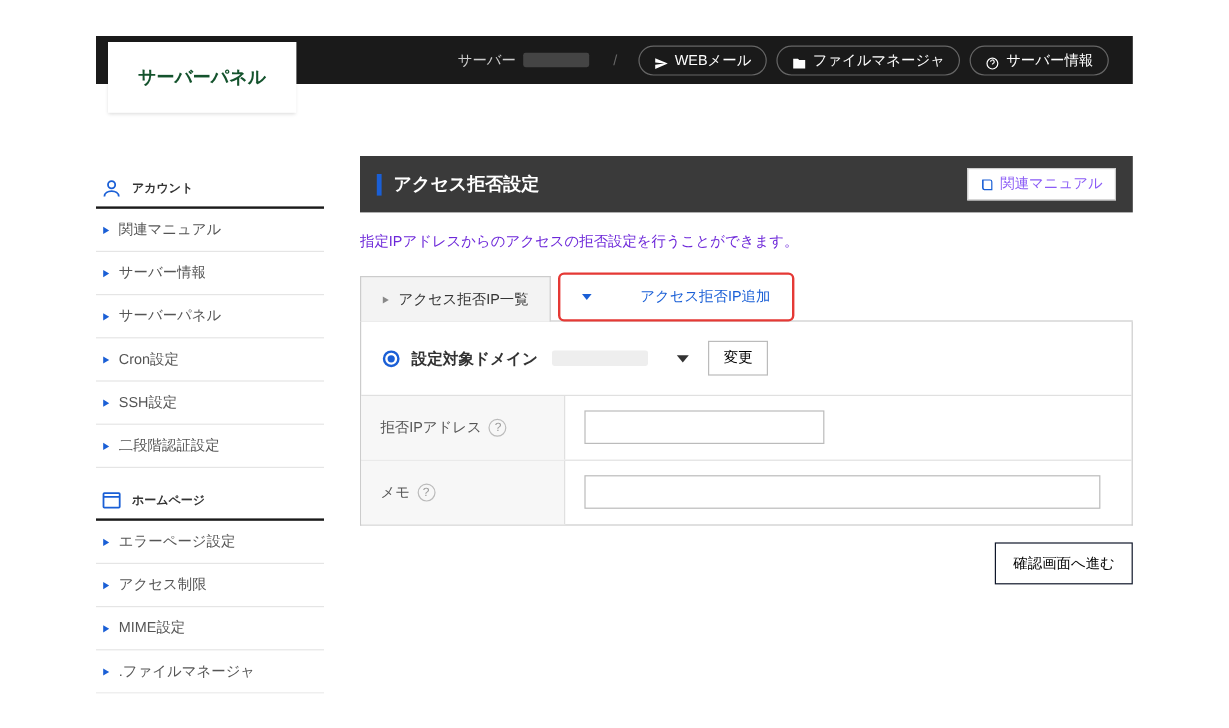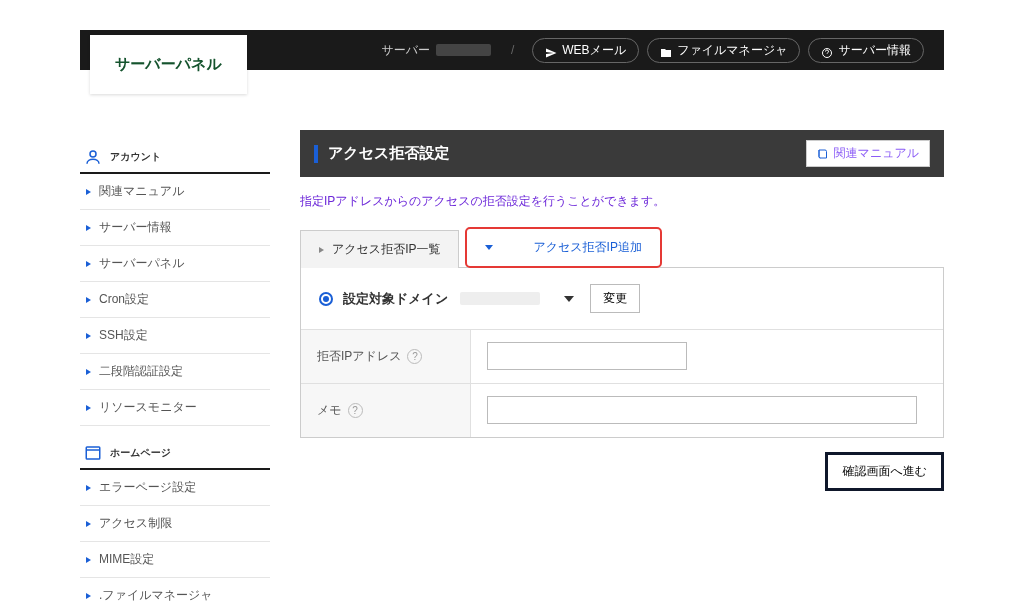--- a/index.html
+++ b/index.html
@@ -126,12 +126,6 @@
               <span>二段階認証設定</span>
             </a>
           </li>
-        <li>
-            <a>
-              <span class="chev"></span>
-              <span>リソースモニター</span>
-            </a>
-          </li>
       </ul>
 
       <div class="cat">

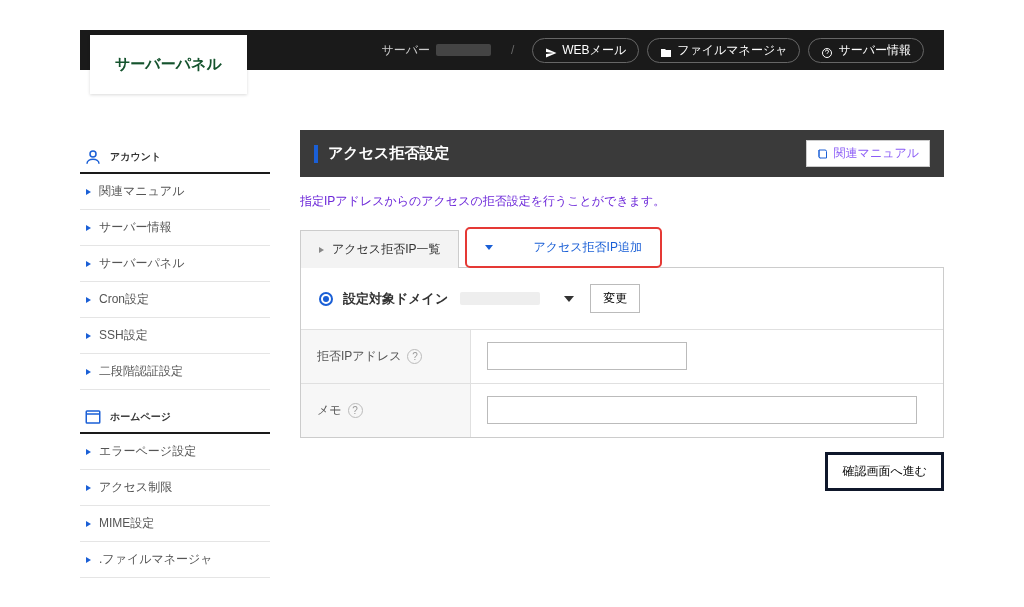--- a/index.html
+++ b/index.html
@@ -48,7 +48,7 @@
     .tin { width:200px; height:28px; border:1px solid #bbb; padding:0 6px; font-size:12px; }
     .tin.wide { width:100%; max-width:430px; }
     .actions { text-align:right; margin-top:14px; }
-    .proceed { border:3px solid #0f172a; background:#fff; padding:8px 14px; font-size:12px; cursor:pointer; }
+    .proceed { border:1px solid #0f172a; background:#fff; padding:8px 14px; font-size:12px; cursor:pointer; }
   </style>
 </head>
 <body>

